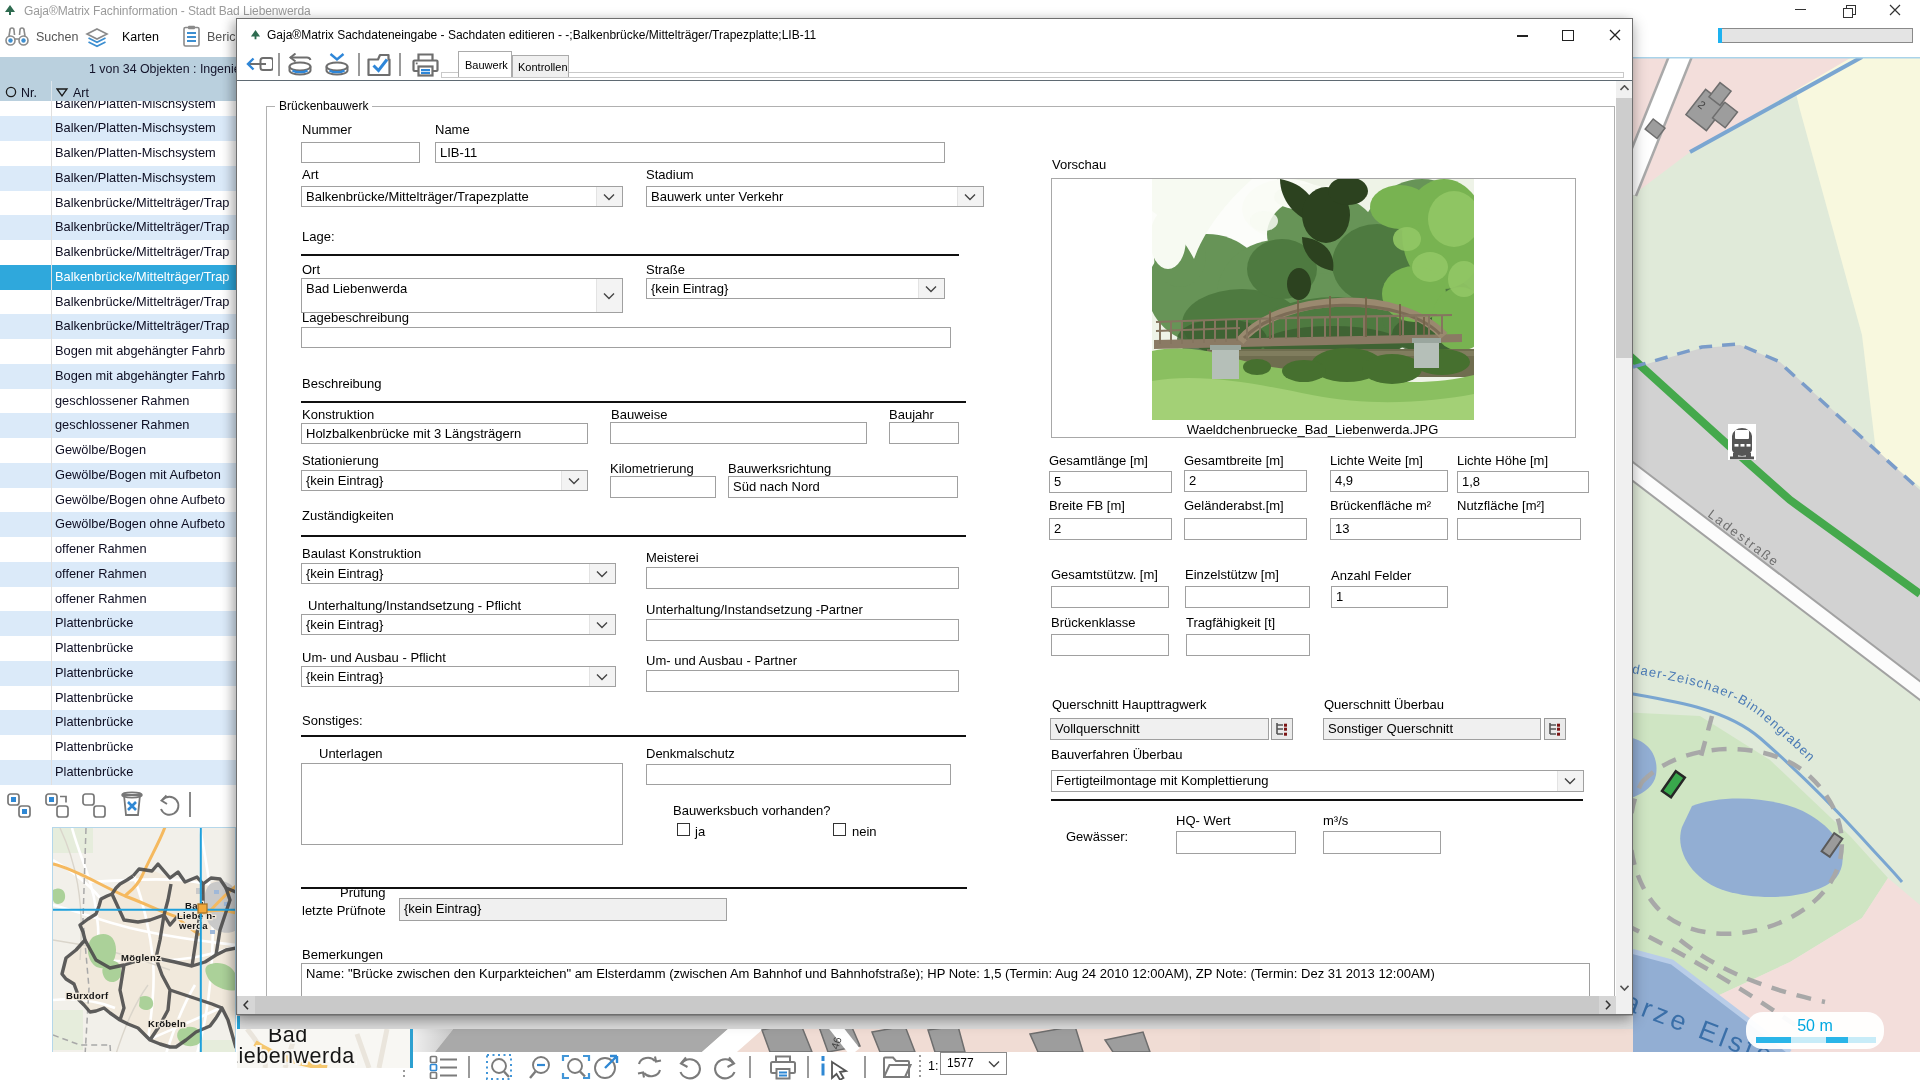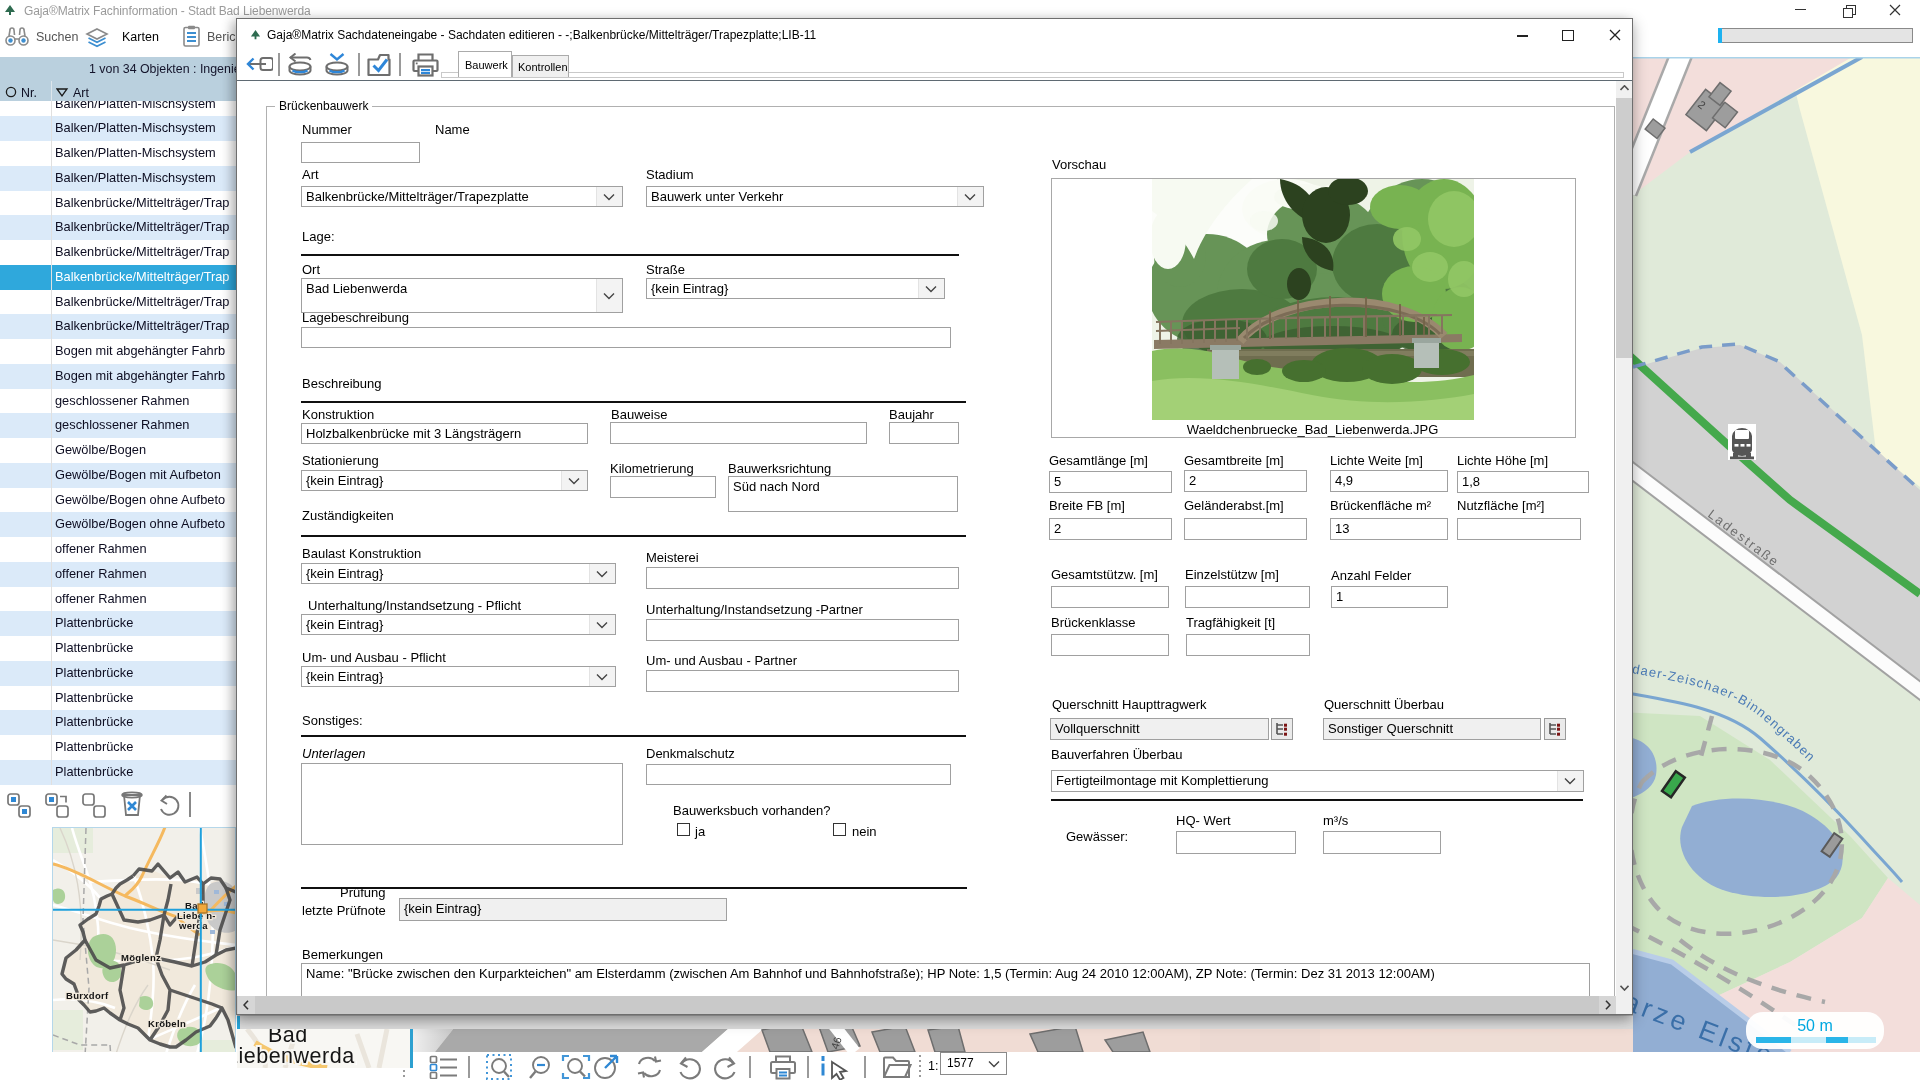--- a/index.html
+++ b/index.html
@@ -480,6 +480,7 @@
     <div class="lbl" style="left:65px;top:41px;">Nummer</div>
     <div class="inp" style="left:64px;top:61px;width:119px;height:21px;"></div>
     <div class="lbl" style="left:198px;top:41px;">Name</div>
+    <div class="inp" style="left:198px;top:61px;width:510px;height:21px;">LIB-11</div>
 
     <div class="lbl" style="left:65px;top:86px;">Art</div>
     <div class="cmb" style="left:64px;top:105px;width:322px;height:21px;">Balkenbrücke/Mittelträger/Trapezplatte<span class="btn">

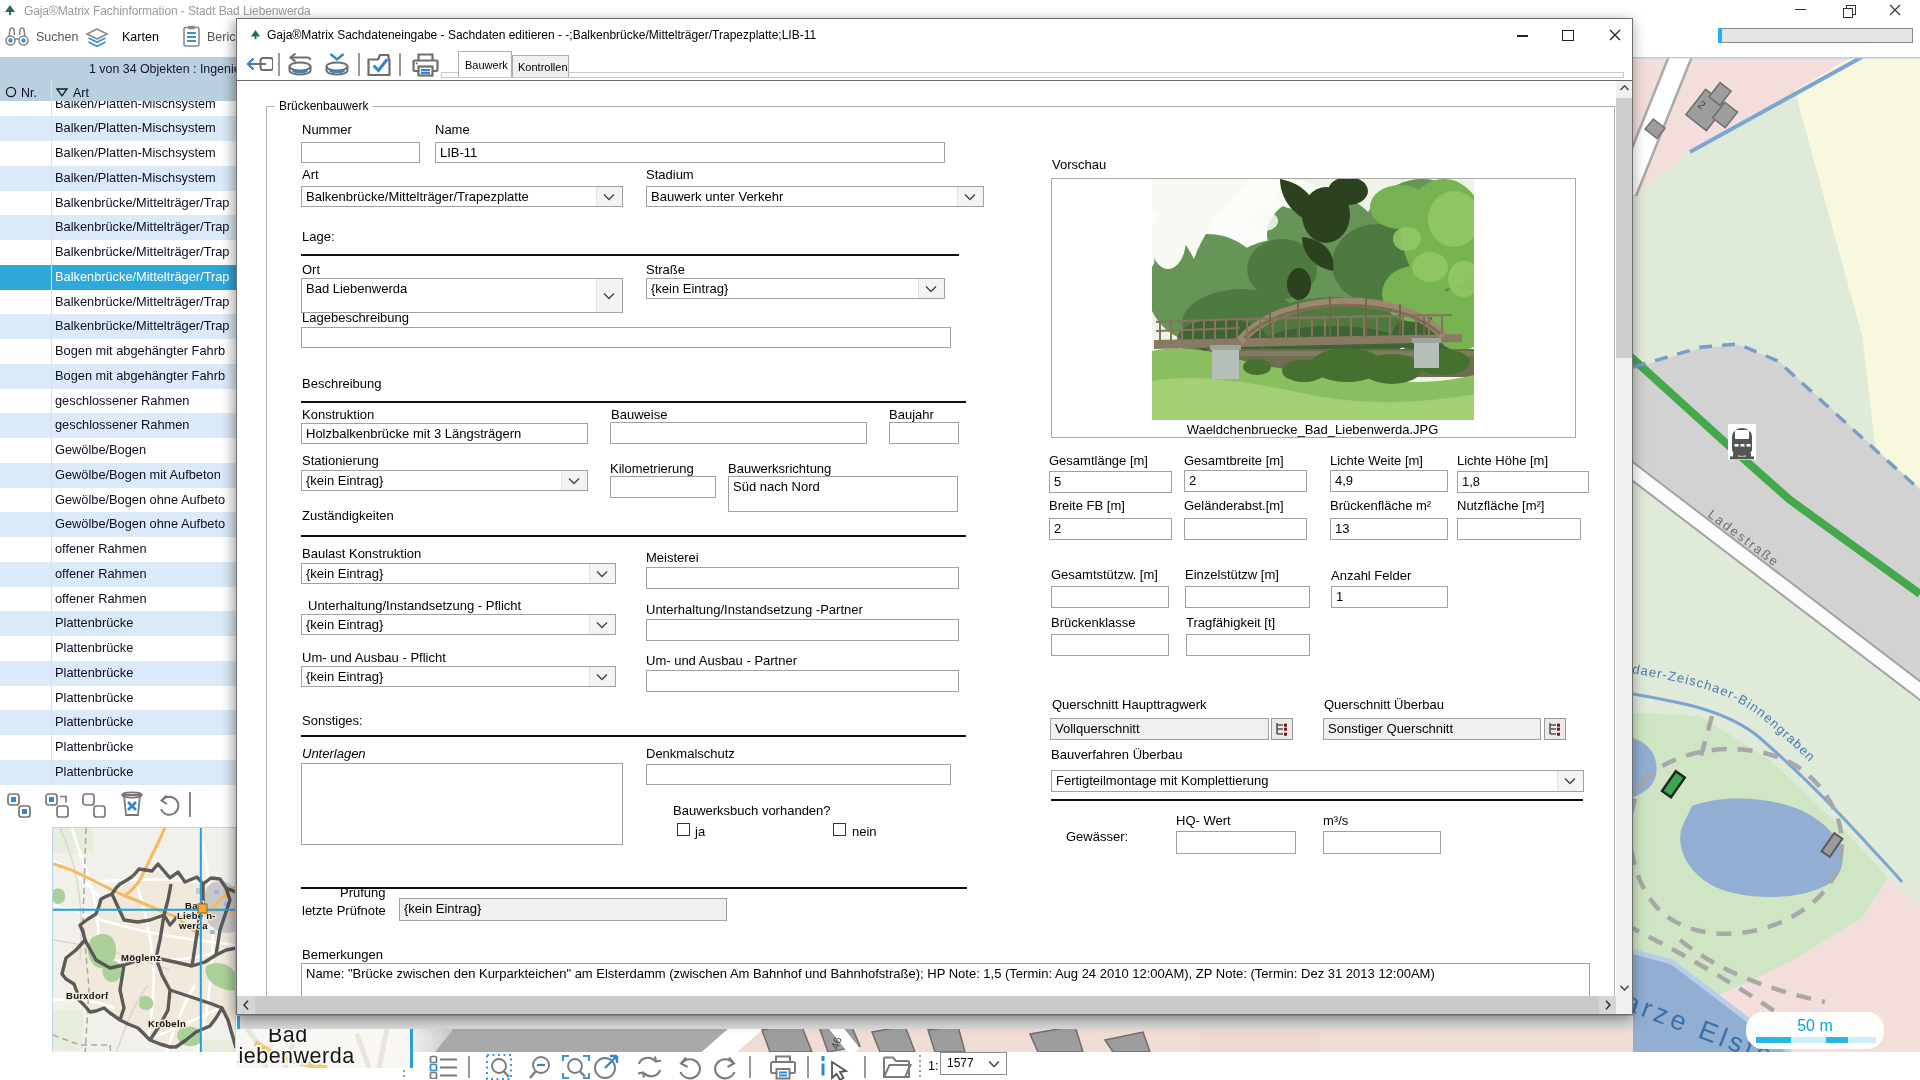--- a/index.html
+++ b/index.html
@@ -529,7 +529,7 @@
     <div class="lbl" style="left:373px;top:380px;">Kilometrierung</div>
     <div class="inp" style="left:373px;top:395px;width:106px;height:22px;"></div>
     <div class="lbl" style="left:491px;top:380px;">Bauwerksrichtung</div>
-    <div class="inp" style="left:491px;top:395px;width:230px;height:36px;">Süd nach Nord</div>
+    <div class="inp" style="left:491px;top:395px;width:230px;height:22px;">Süd nach Nord</div>
 
     <div class="lbl" style="left:65px;top:427px;">Zuständigkeiten</div>
     <div class="hline" style="left:64px;top:454px;width:665px;"></div>

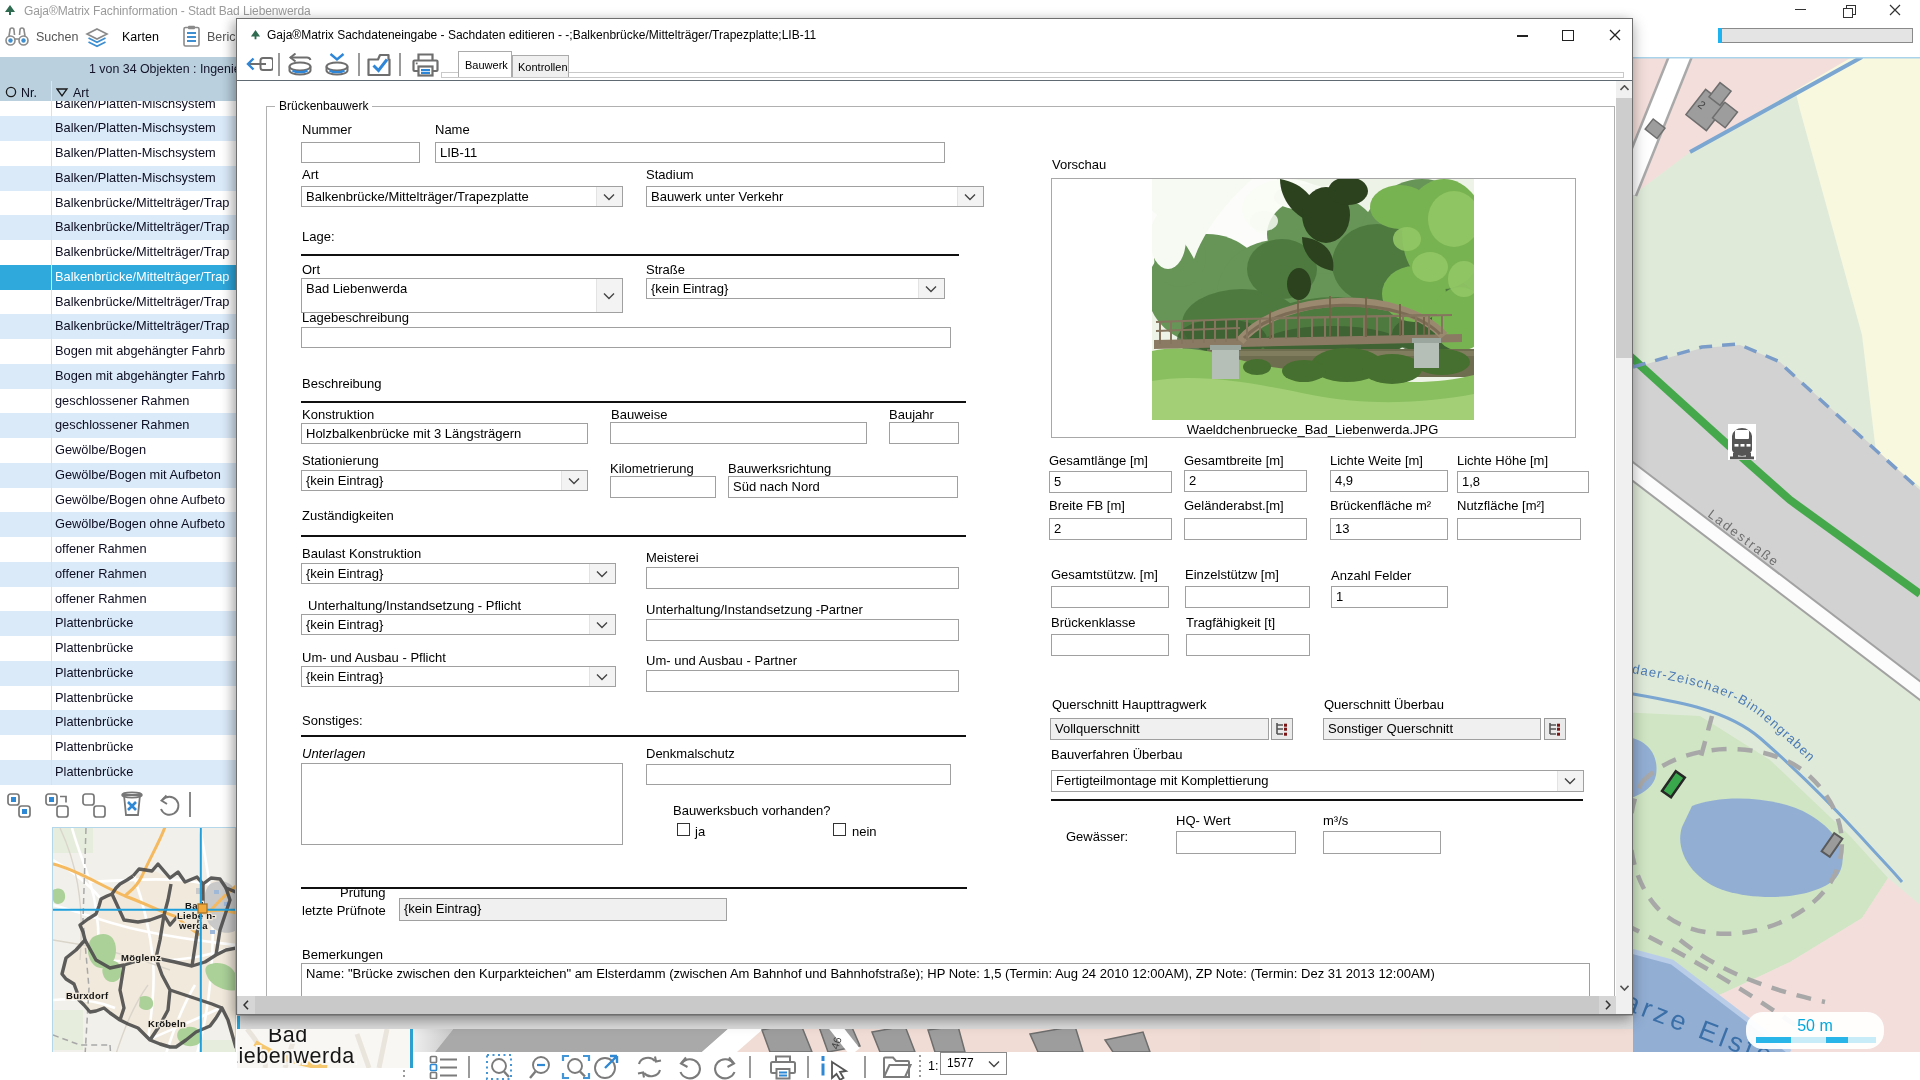--- a/index.html
+++ b/index.html
@@ -560,7 +560,7 @@
 
     <div class="lbl" style="left:65px;top:632px;">Sonstiges:</div>
     <div class="hline" style="left:64px;top:654px;width:665px;"></div>
-    <div class="lbl" style="left:65px;top:665px;font-style:italic;">Unterlagen</div>
+    <div class="lbl" style="left:82px;top:665px;">Unterlagen</div>
     <div class="inp" style="left:64px;top:682px;width:322px;height:82px;"></div>
     <div class="lbl" style="left:409px;top:665px;">Denkmalschutz</div>
     <div class="inp" style="left:409px;top:683px;width:305px;height:21px;"></div>

